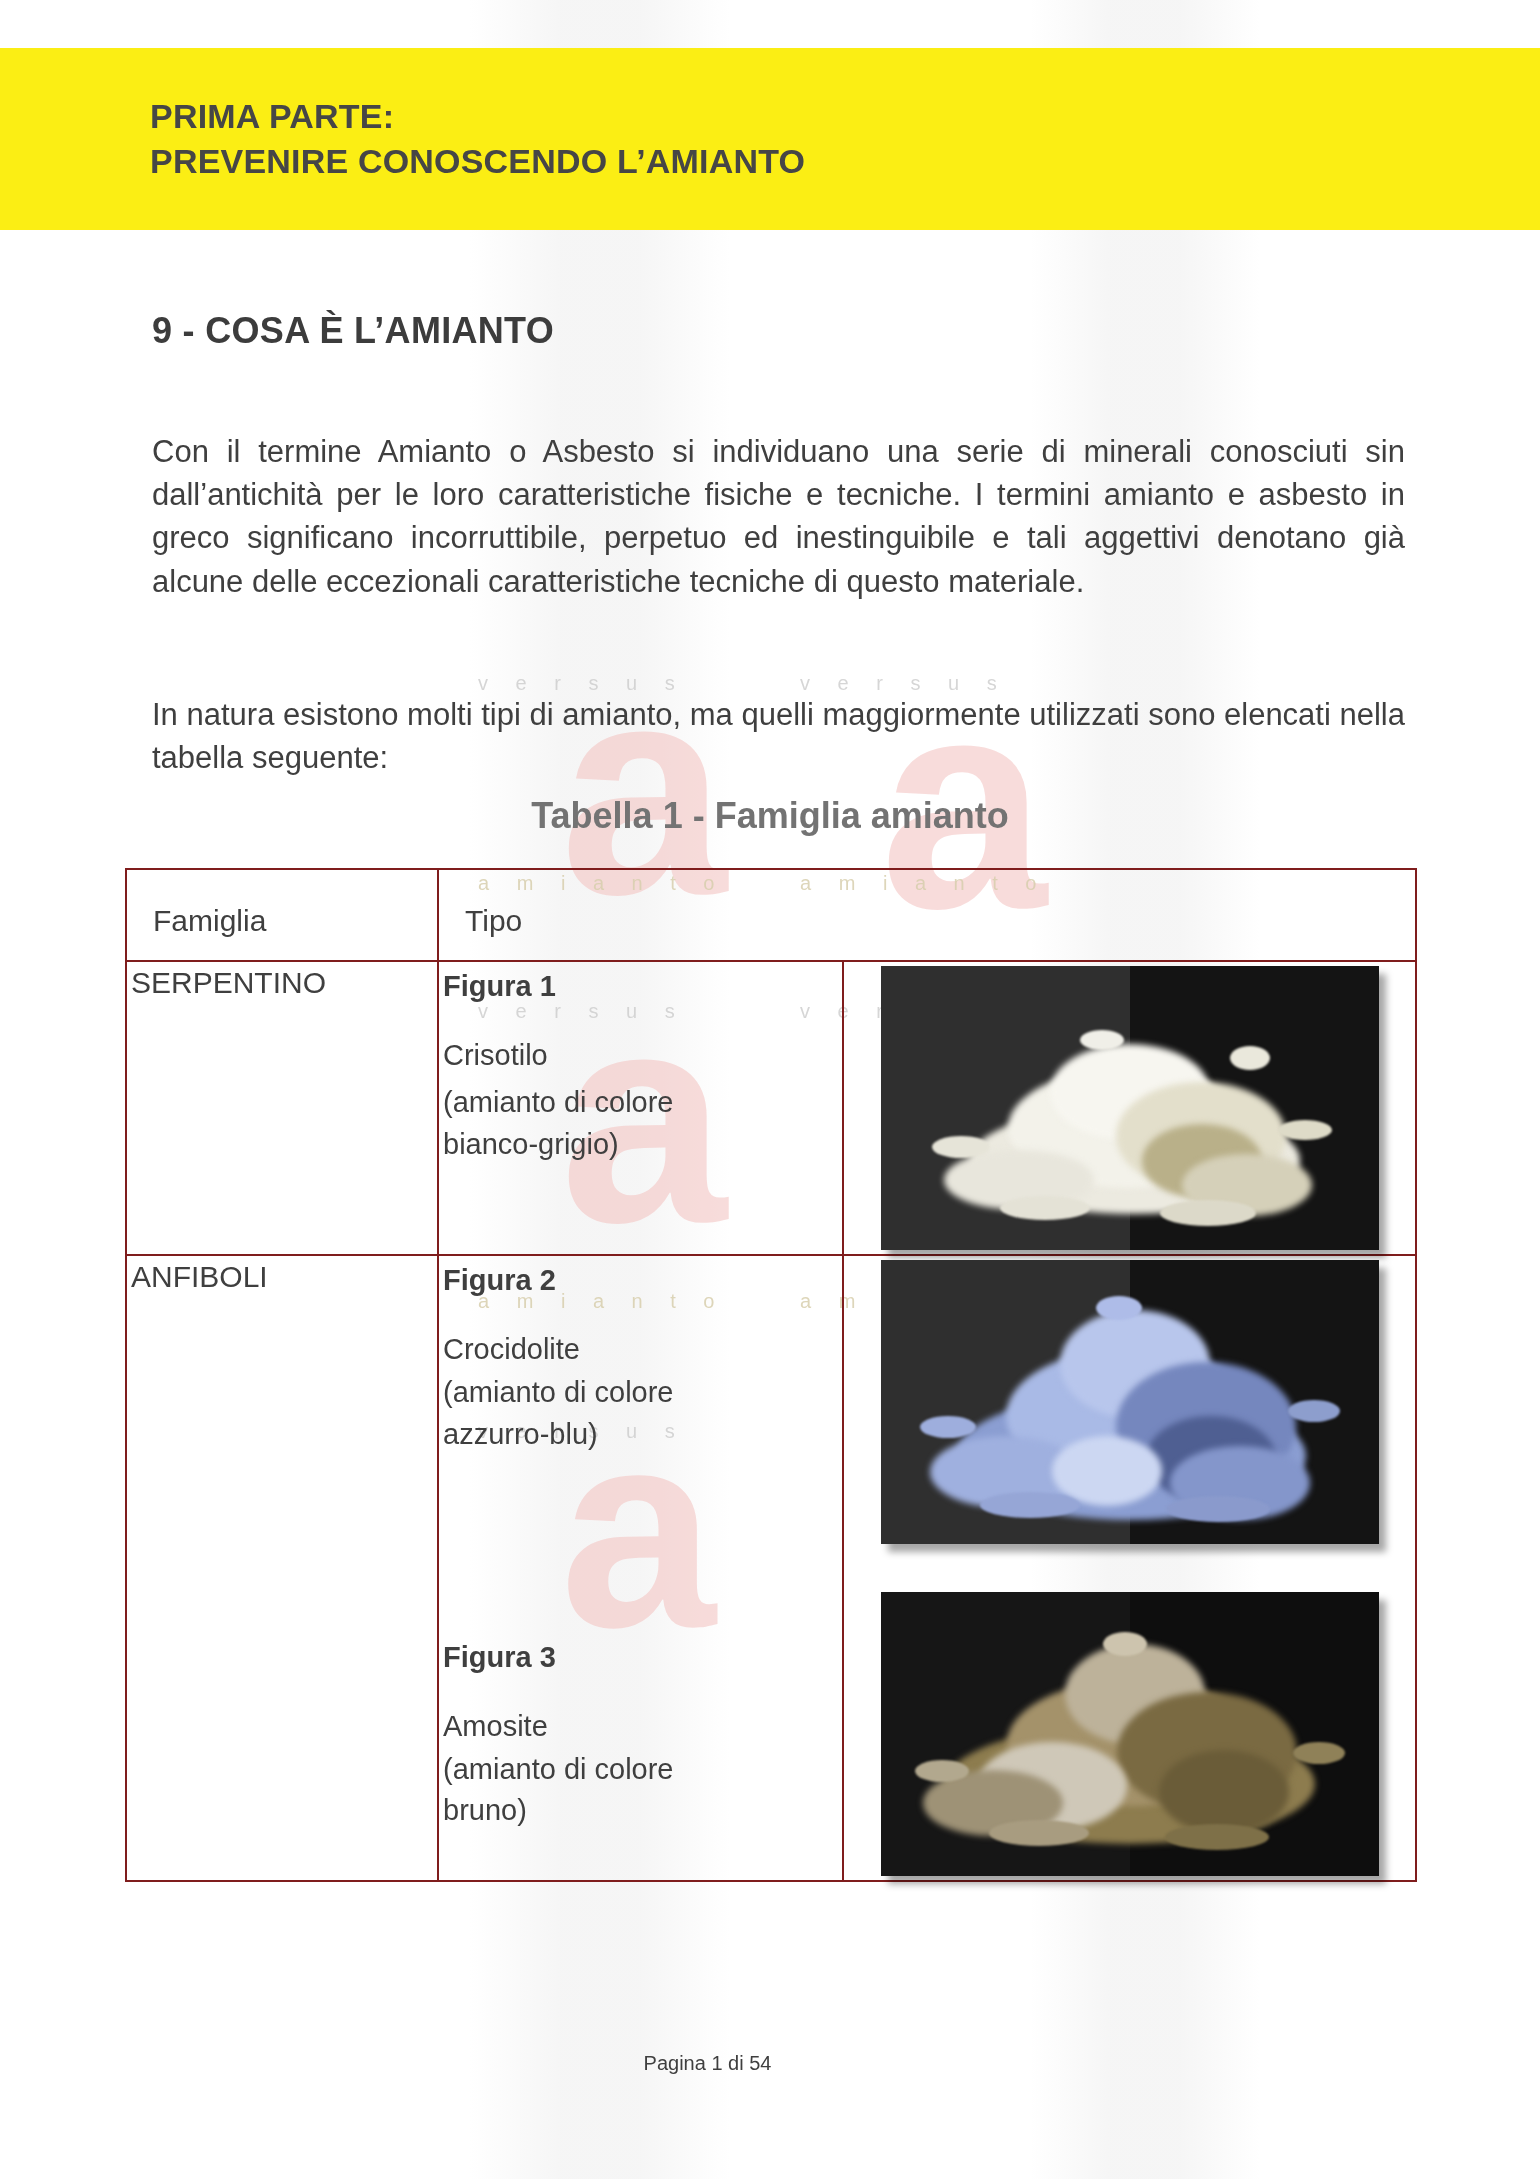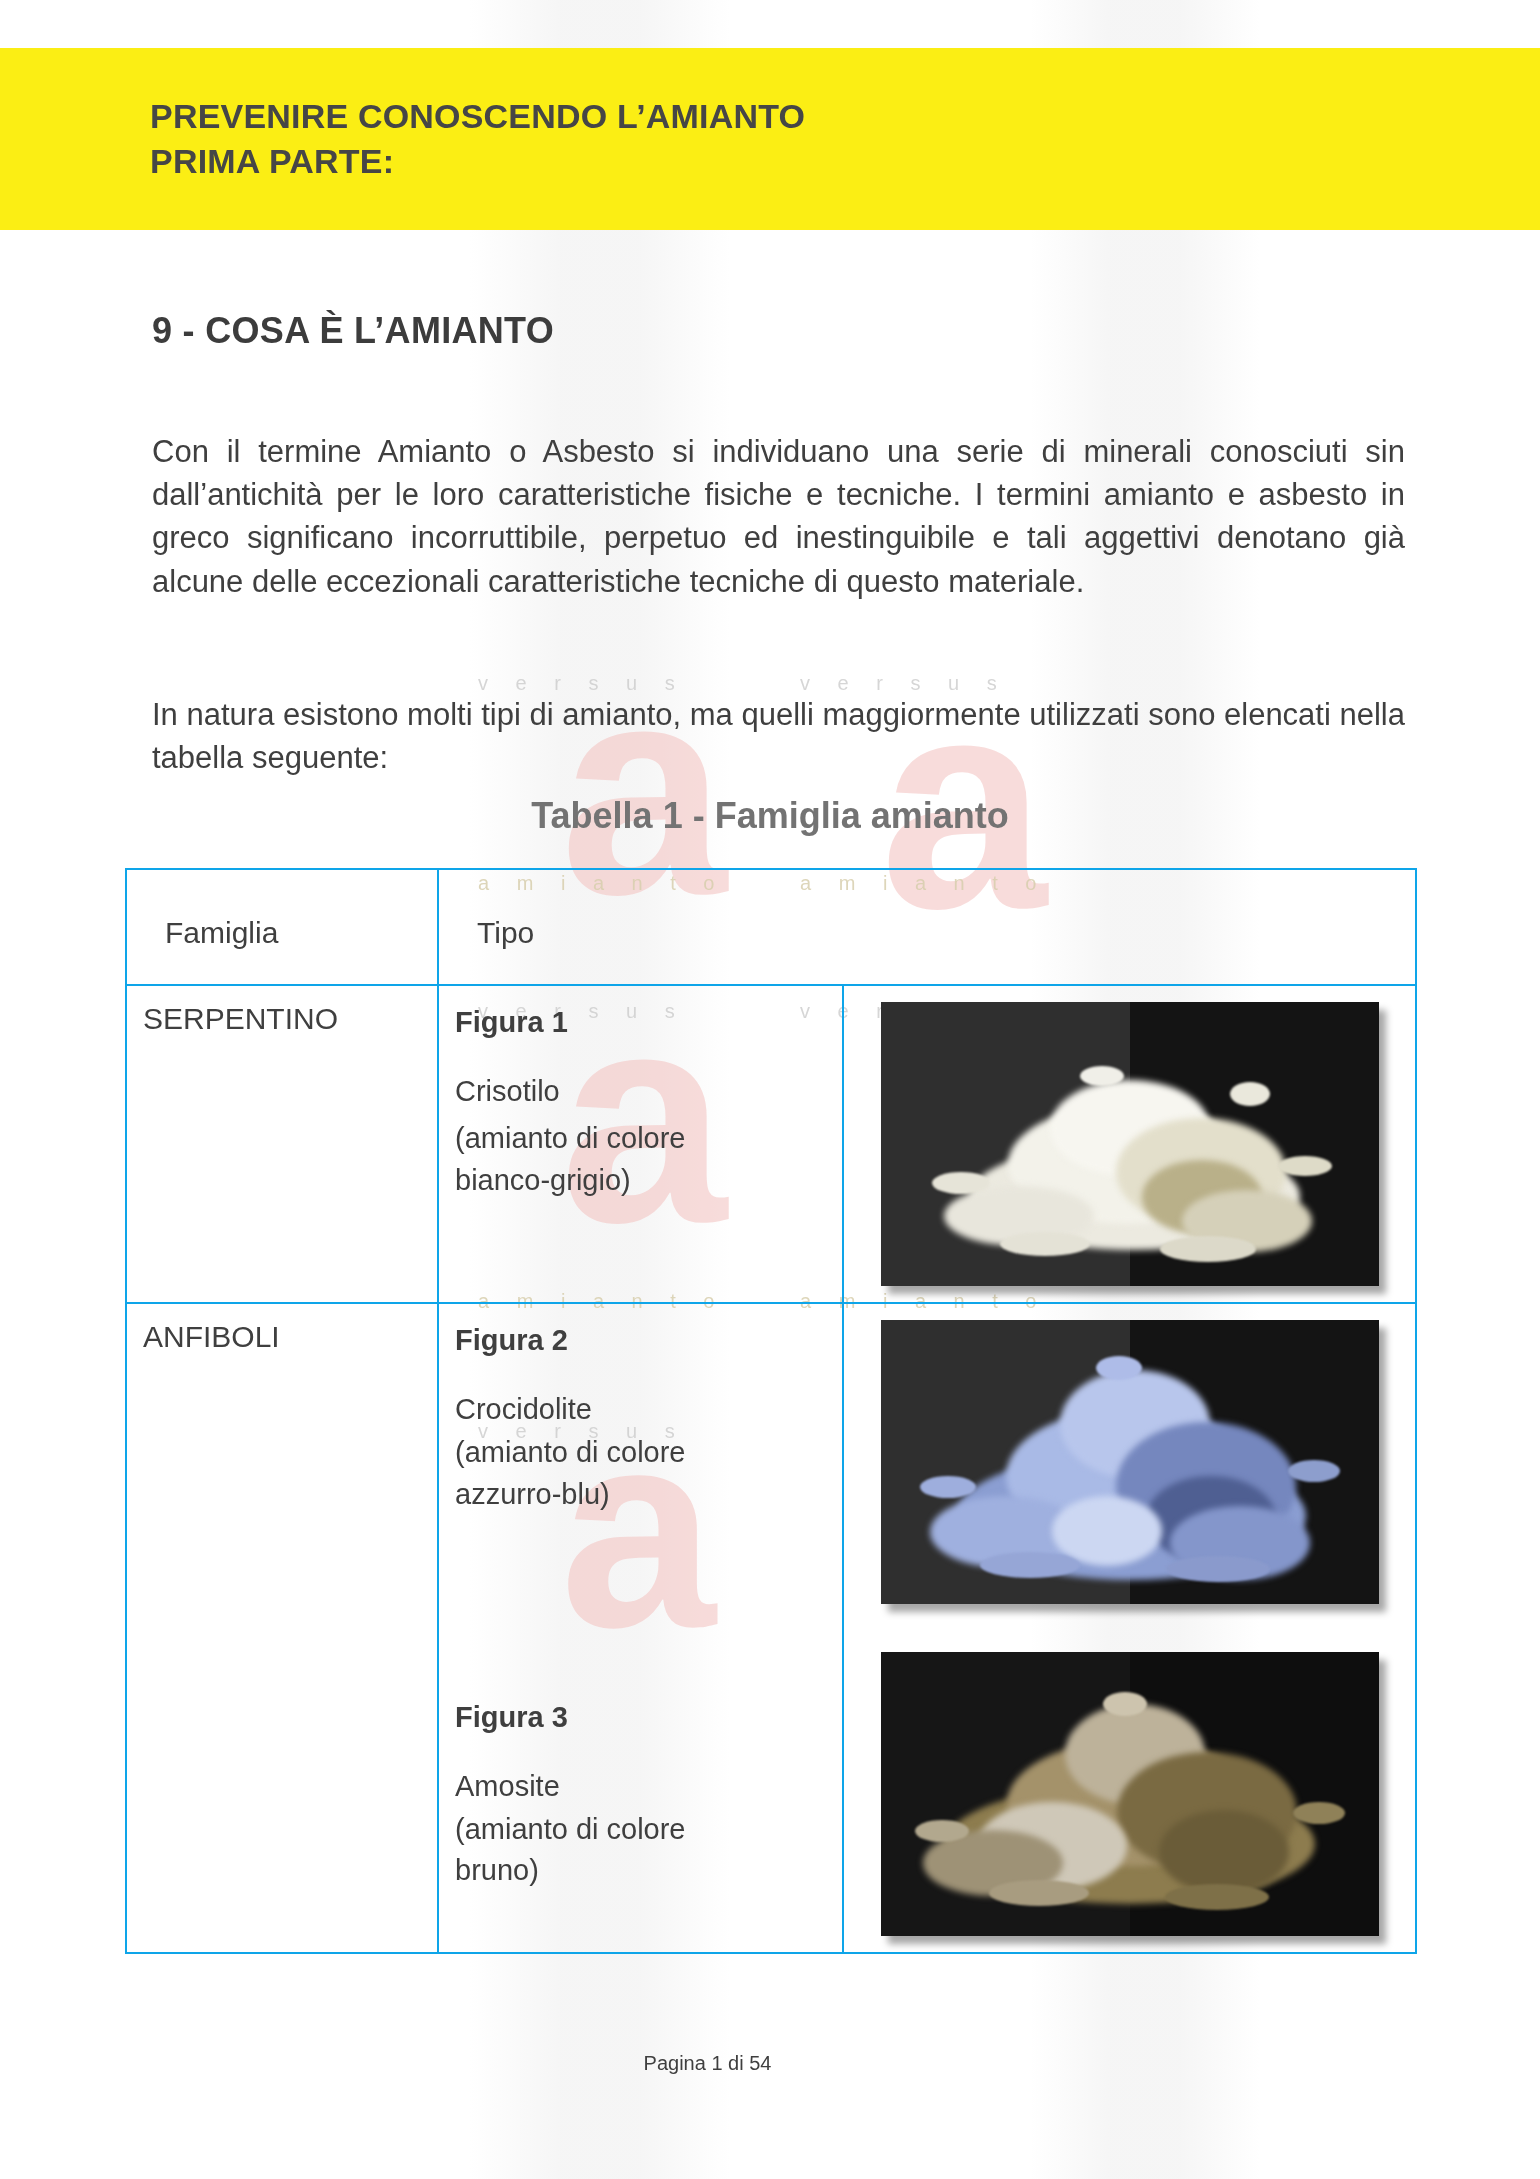--- a/index.html
+++ b/index.html
@@ -261,8 +261,8 @@
 
     <div id="banner">
       <div class="banner-inner">
+        <div class="banner-line">PRIMA PARTE:</div>
         <div class="banner-line">PREVENIRE CONOSCENDO L’AMIANTO</div>
-        <div class="banner-line">PRIMA PARTE:</div>
       </div>
     </div>
 

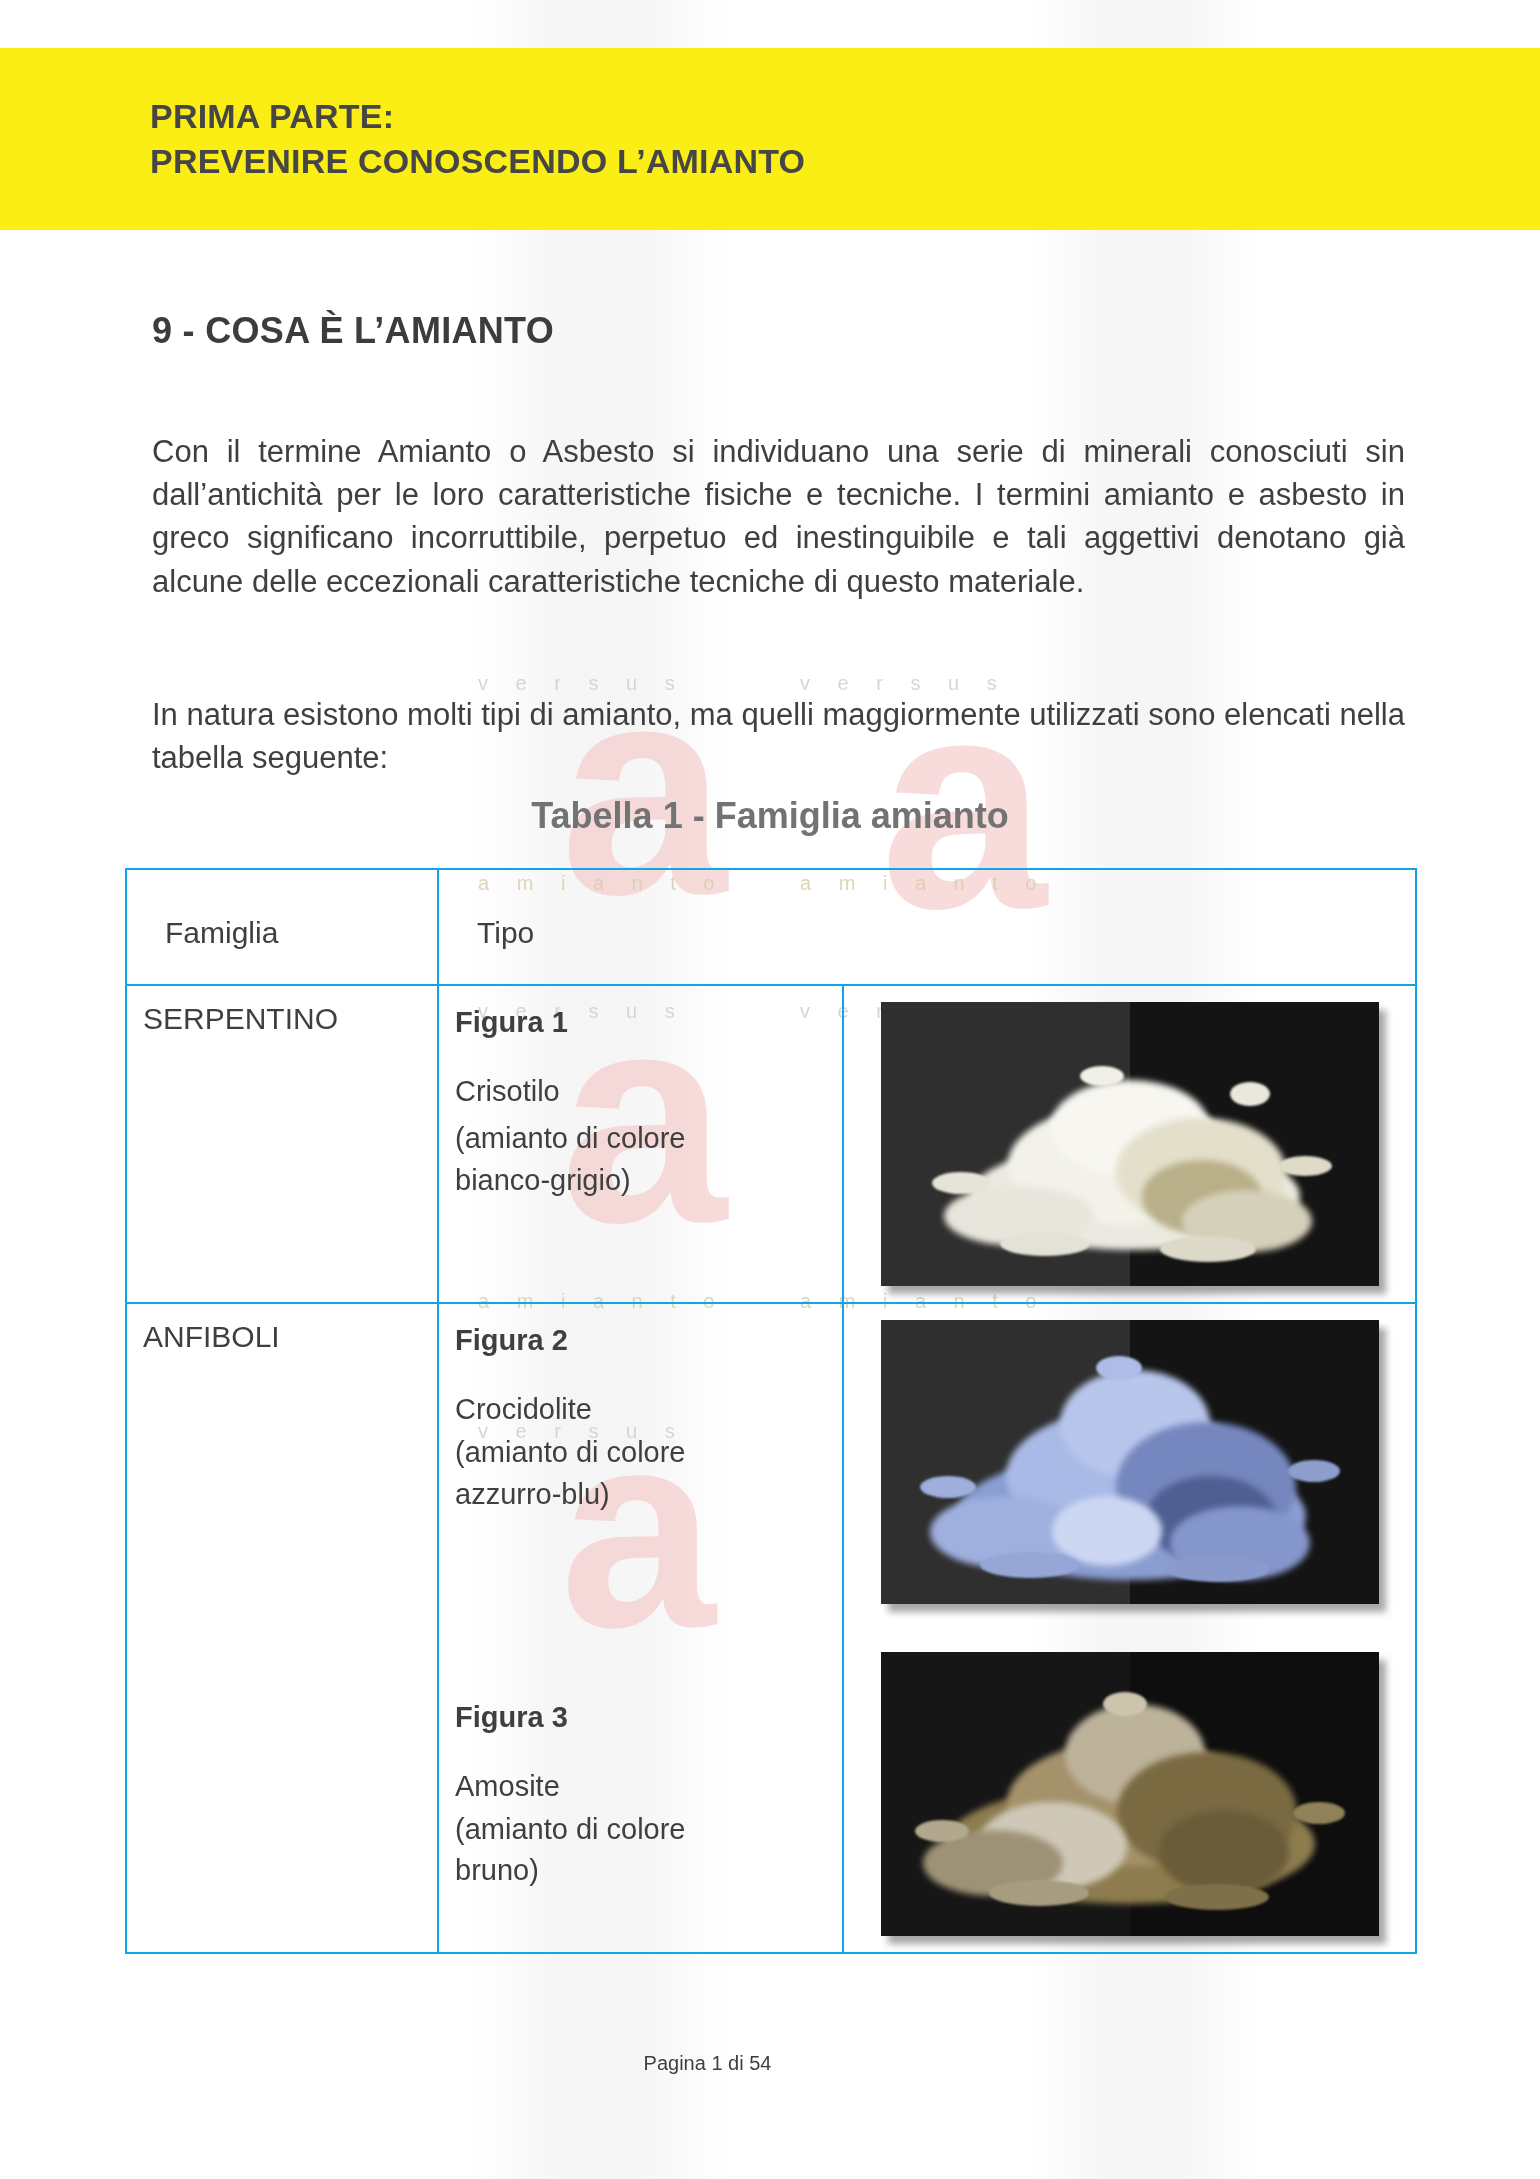--- a/index.html
+++ b/index.html
@@ -132,9 +132,9 @@
     table-layout: fixed;
   }
   #famiglia-table td, #famiglia-table th {
-    border: 2px solid #0ea5e9;
+    border: 2px solid #7f1d1d;
     vertical-align: top;
-    padding: 16px;
+    padding: 4px;
     background: transparent;
   }
   .col-famiglia { width: 312px; }

